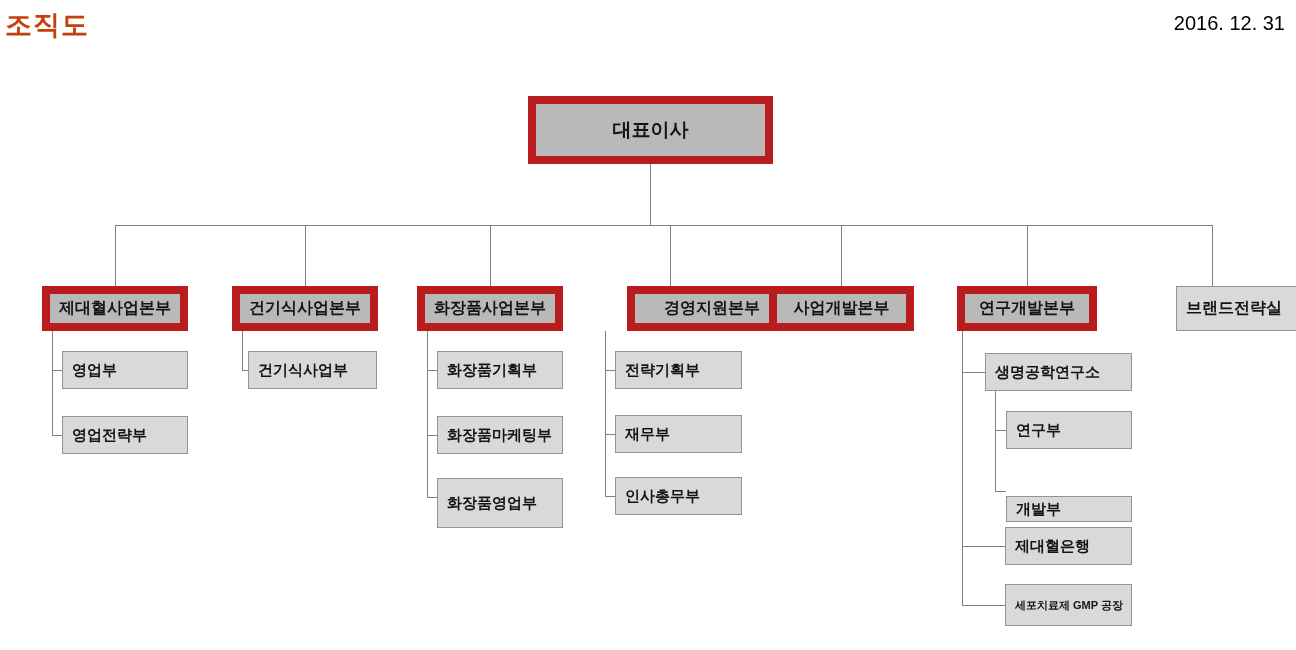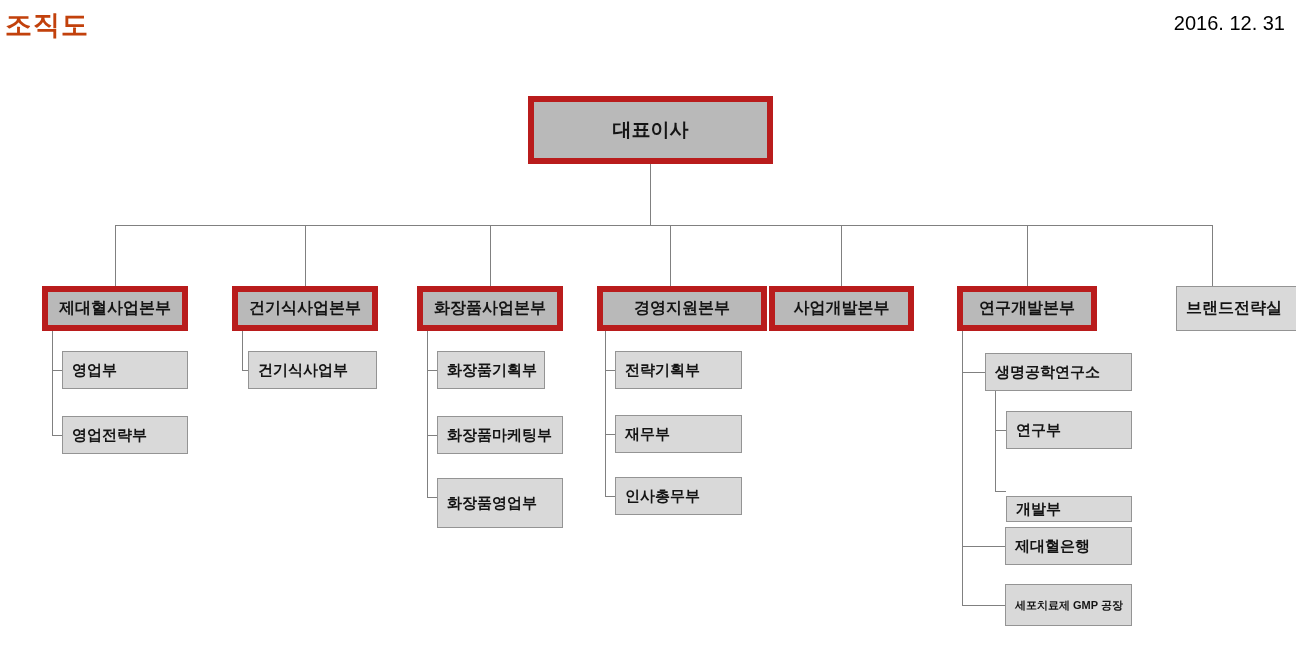--- a/index.html
+++ b/index.html
@@ -43,7 +43,7 @@
   }
   .node.dark {
     background: #b9b9b9;
-    border: 6px solid #b91c1c;
+    border: 8px solid #b91c1c;
     justify-content: center;
     font-size: 16px;
   }

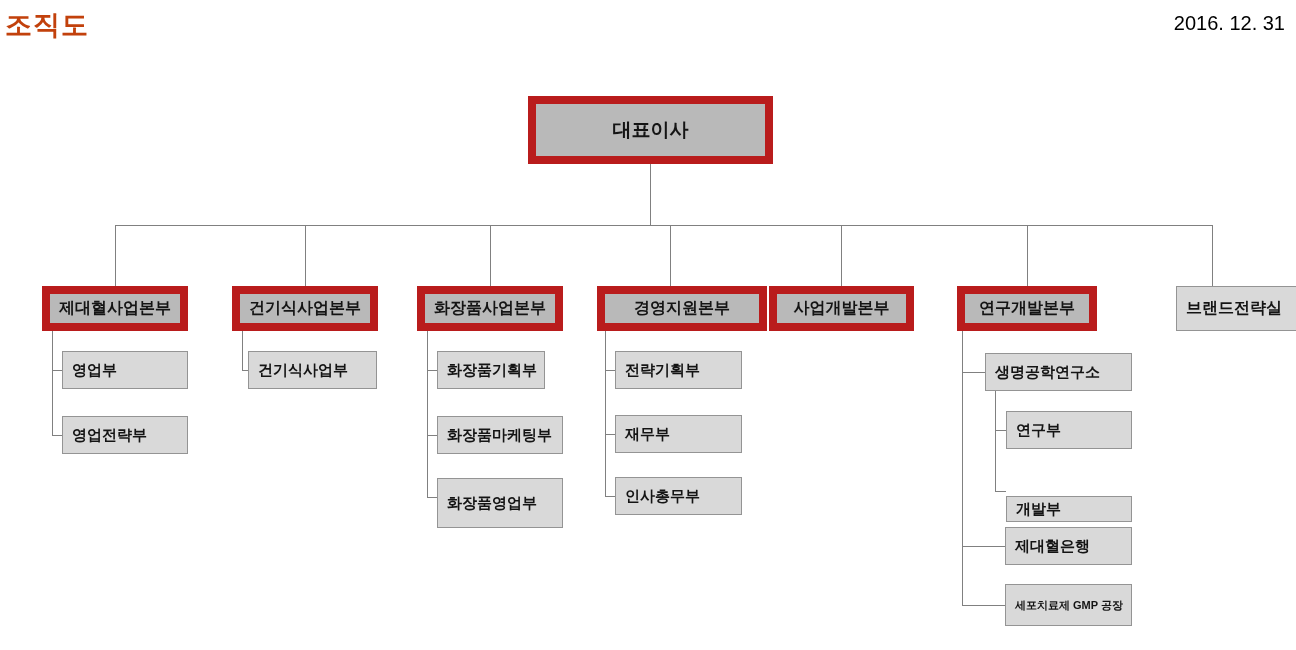--- a/index.html
+++ b/index.html
@@ -120,7 +120,7 @@
   <div class="node dark" style="left:42px;top:286px;width:146px;height:45px">제대혈사업본부</div>
   <div class="node dark" style="left:232px;top:286px;width:146px;height:45px">건기식사업본부</div>
   <div class="node dark" style="left:417px;top:286px;width:146px;height:45px">화장품사업본부</div>
-  <div class="node dark" style="left:597px;top:286px;width:170px;height:45px">경영지원본부</div>
+  <div class="node dark" style="left:627px;top:286px;width:170px;height:45px">경영지원본부</div>
   <div class="node dark" style="left:769px;top:286px;width:145px;height:45px">사업개발본부</div>
   <div class="node dark" style="left:957px;top:286px;width:140px;height:45px">연구개발본부</div>
   <div class="node light" style="left:1176px;top:286px;width:143px;height:45px;font-size:16px">브랜드전략실</div>

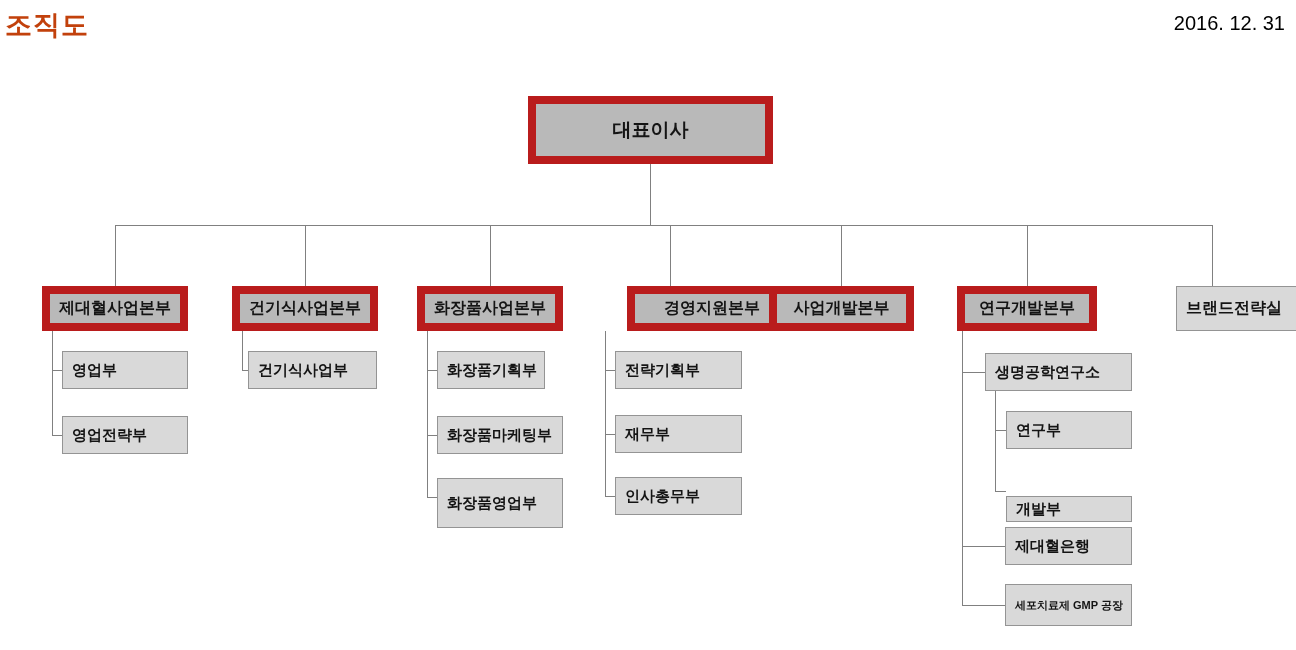--- a/index.html
+++ b/index.html
@@ -130,7 +130,7 @@
 
   <div class="node light" style="left:248px;top:351px;width:129px;height:38px">건기식사업부</div>
 
-  <div class="node light" style="left:437px;top:351px;width:108px;height:38px">화장품기획부</div>
+  <div class="node light" style="left:437px;top:351px;width:126px;height:38px">화장품기획부</div>
   <div class="node light" style="left:437px;top:416px;width:126px;height:38px">화장품마케팅부</div>
   <div class="node light" style="left:437px;top:478px;width:126px;height:50px">화장품영업부</div>
 

